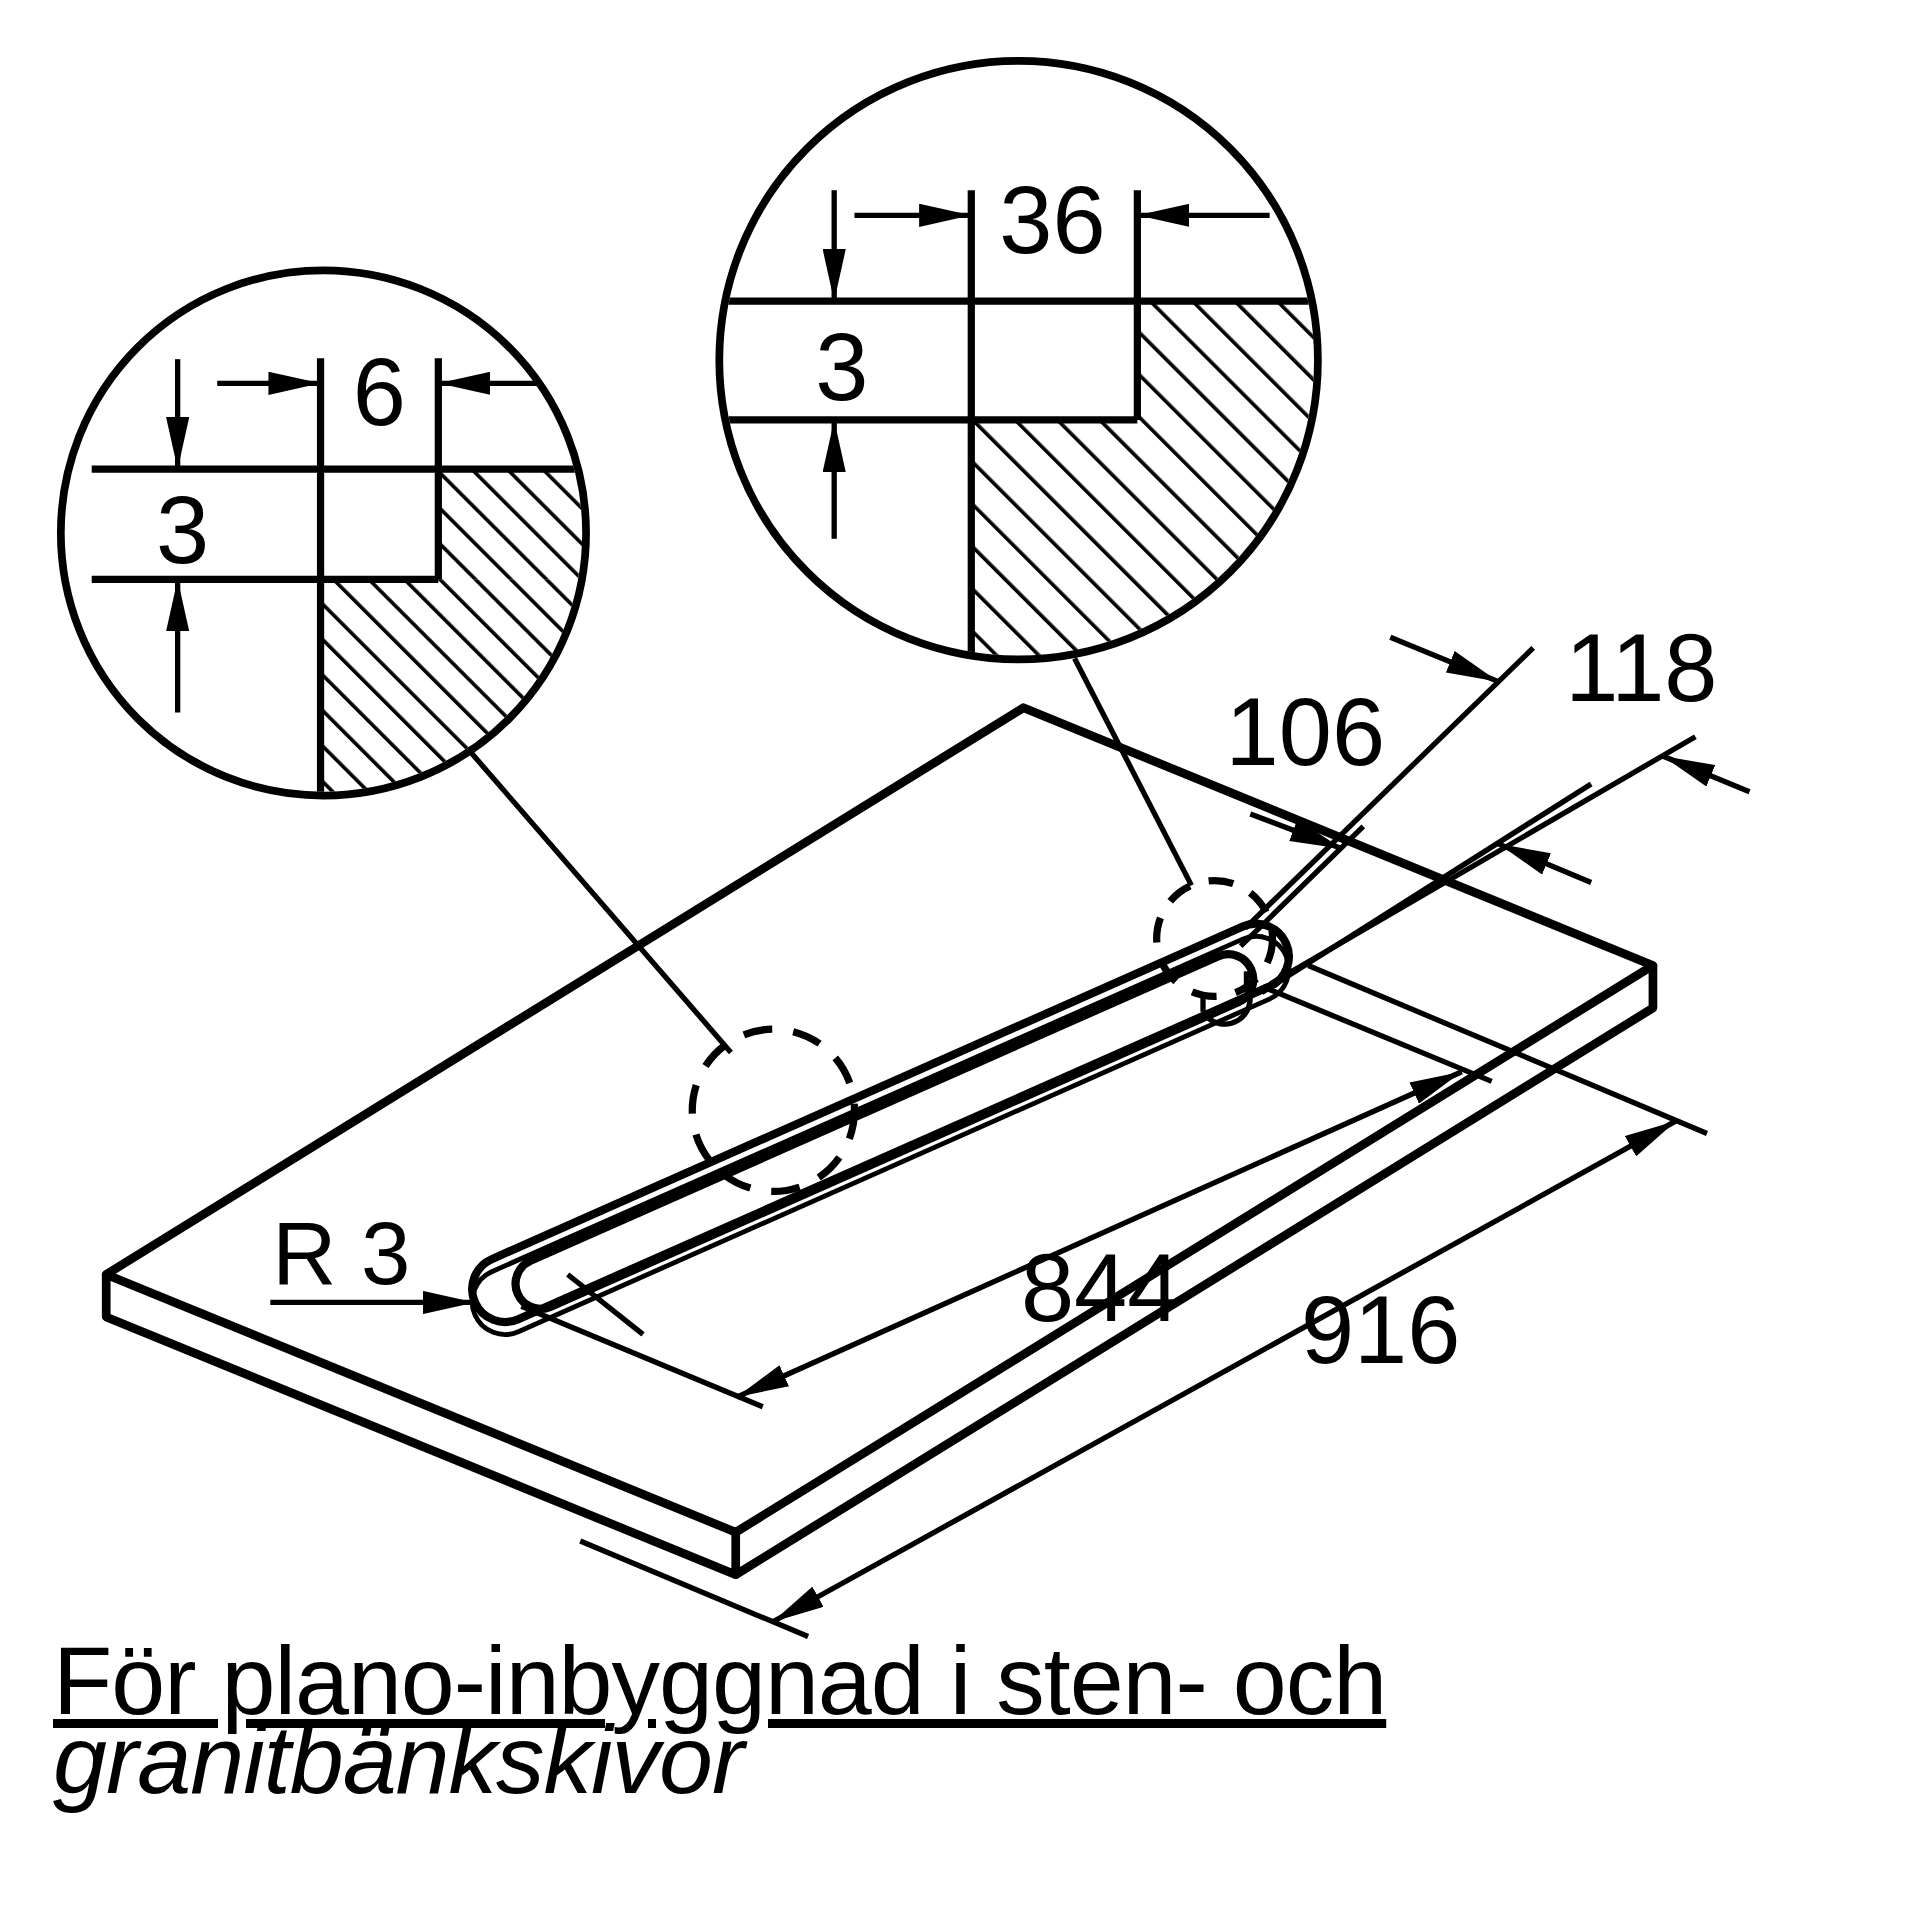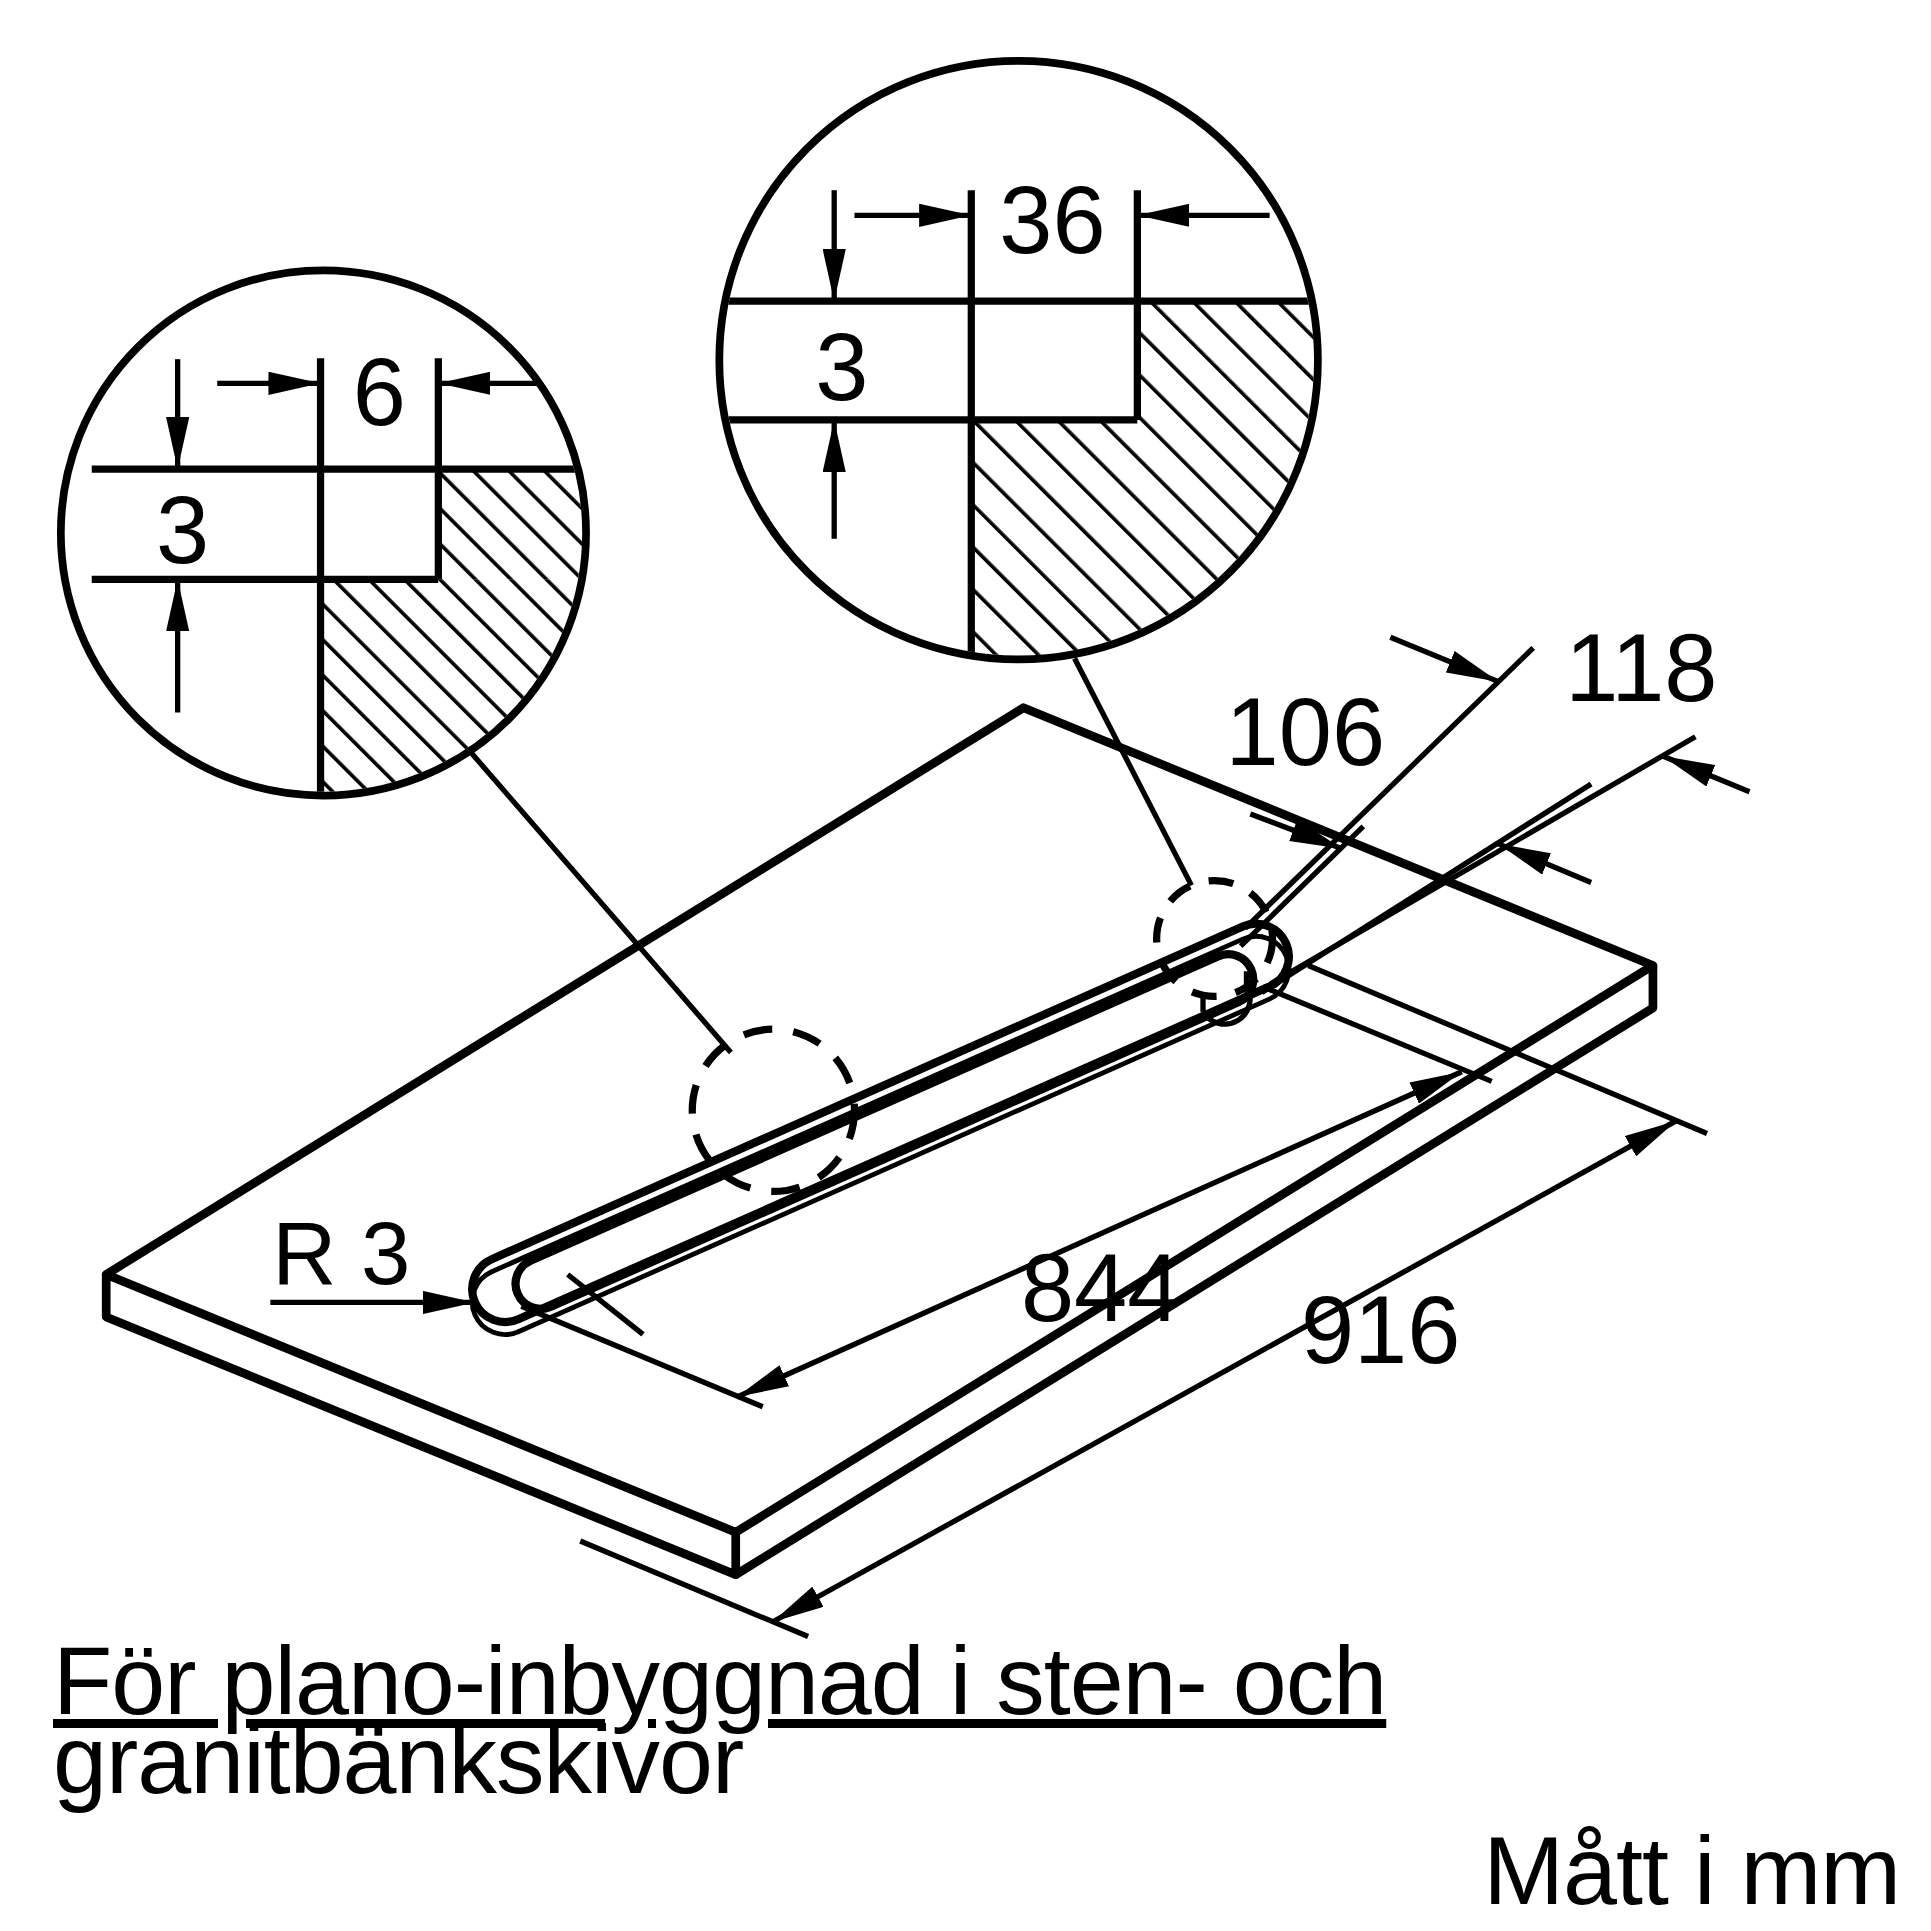--- a/index.html
+++ b/index.html
@@ -11,7 +11,7 @@
   .r3txt{font-size:92px;}
   .caption{position:absolute;left:53px;font-size:97px;letter-spacing:-1px;line-height:97px;white-space:nowrap;}
   .cap1{top:1632px;text-decoration:underline;}
-  .cap2{top:1711px;}
+  .cap2{top:1711px;font-style:italic;}
   .units{position:absolute;right:31px;top:1815px;font-size:97px;letter-spacing:-1px;white-space:nowrap;}
 </style>
 </head>

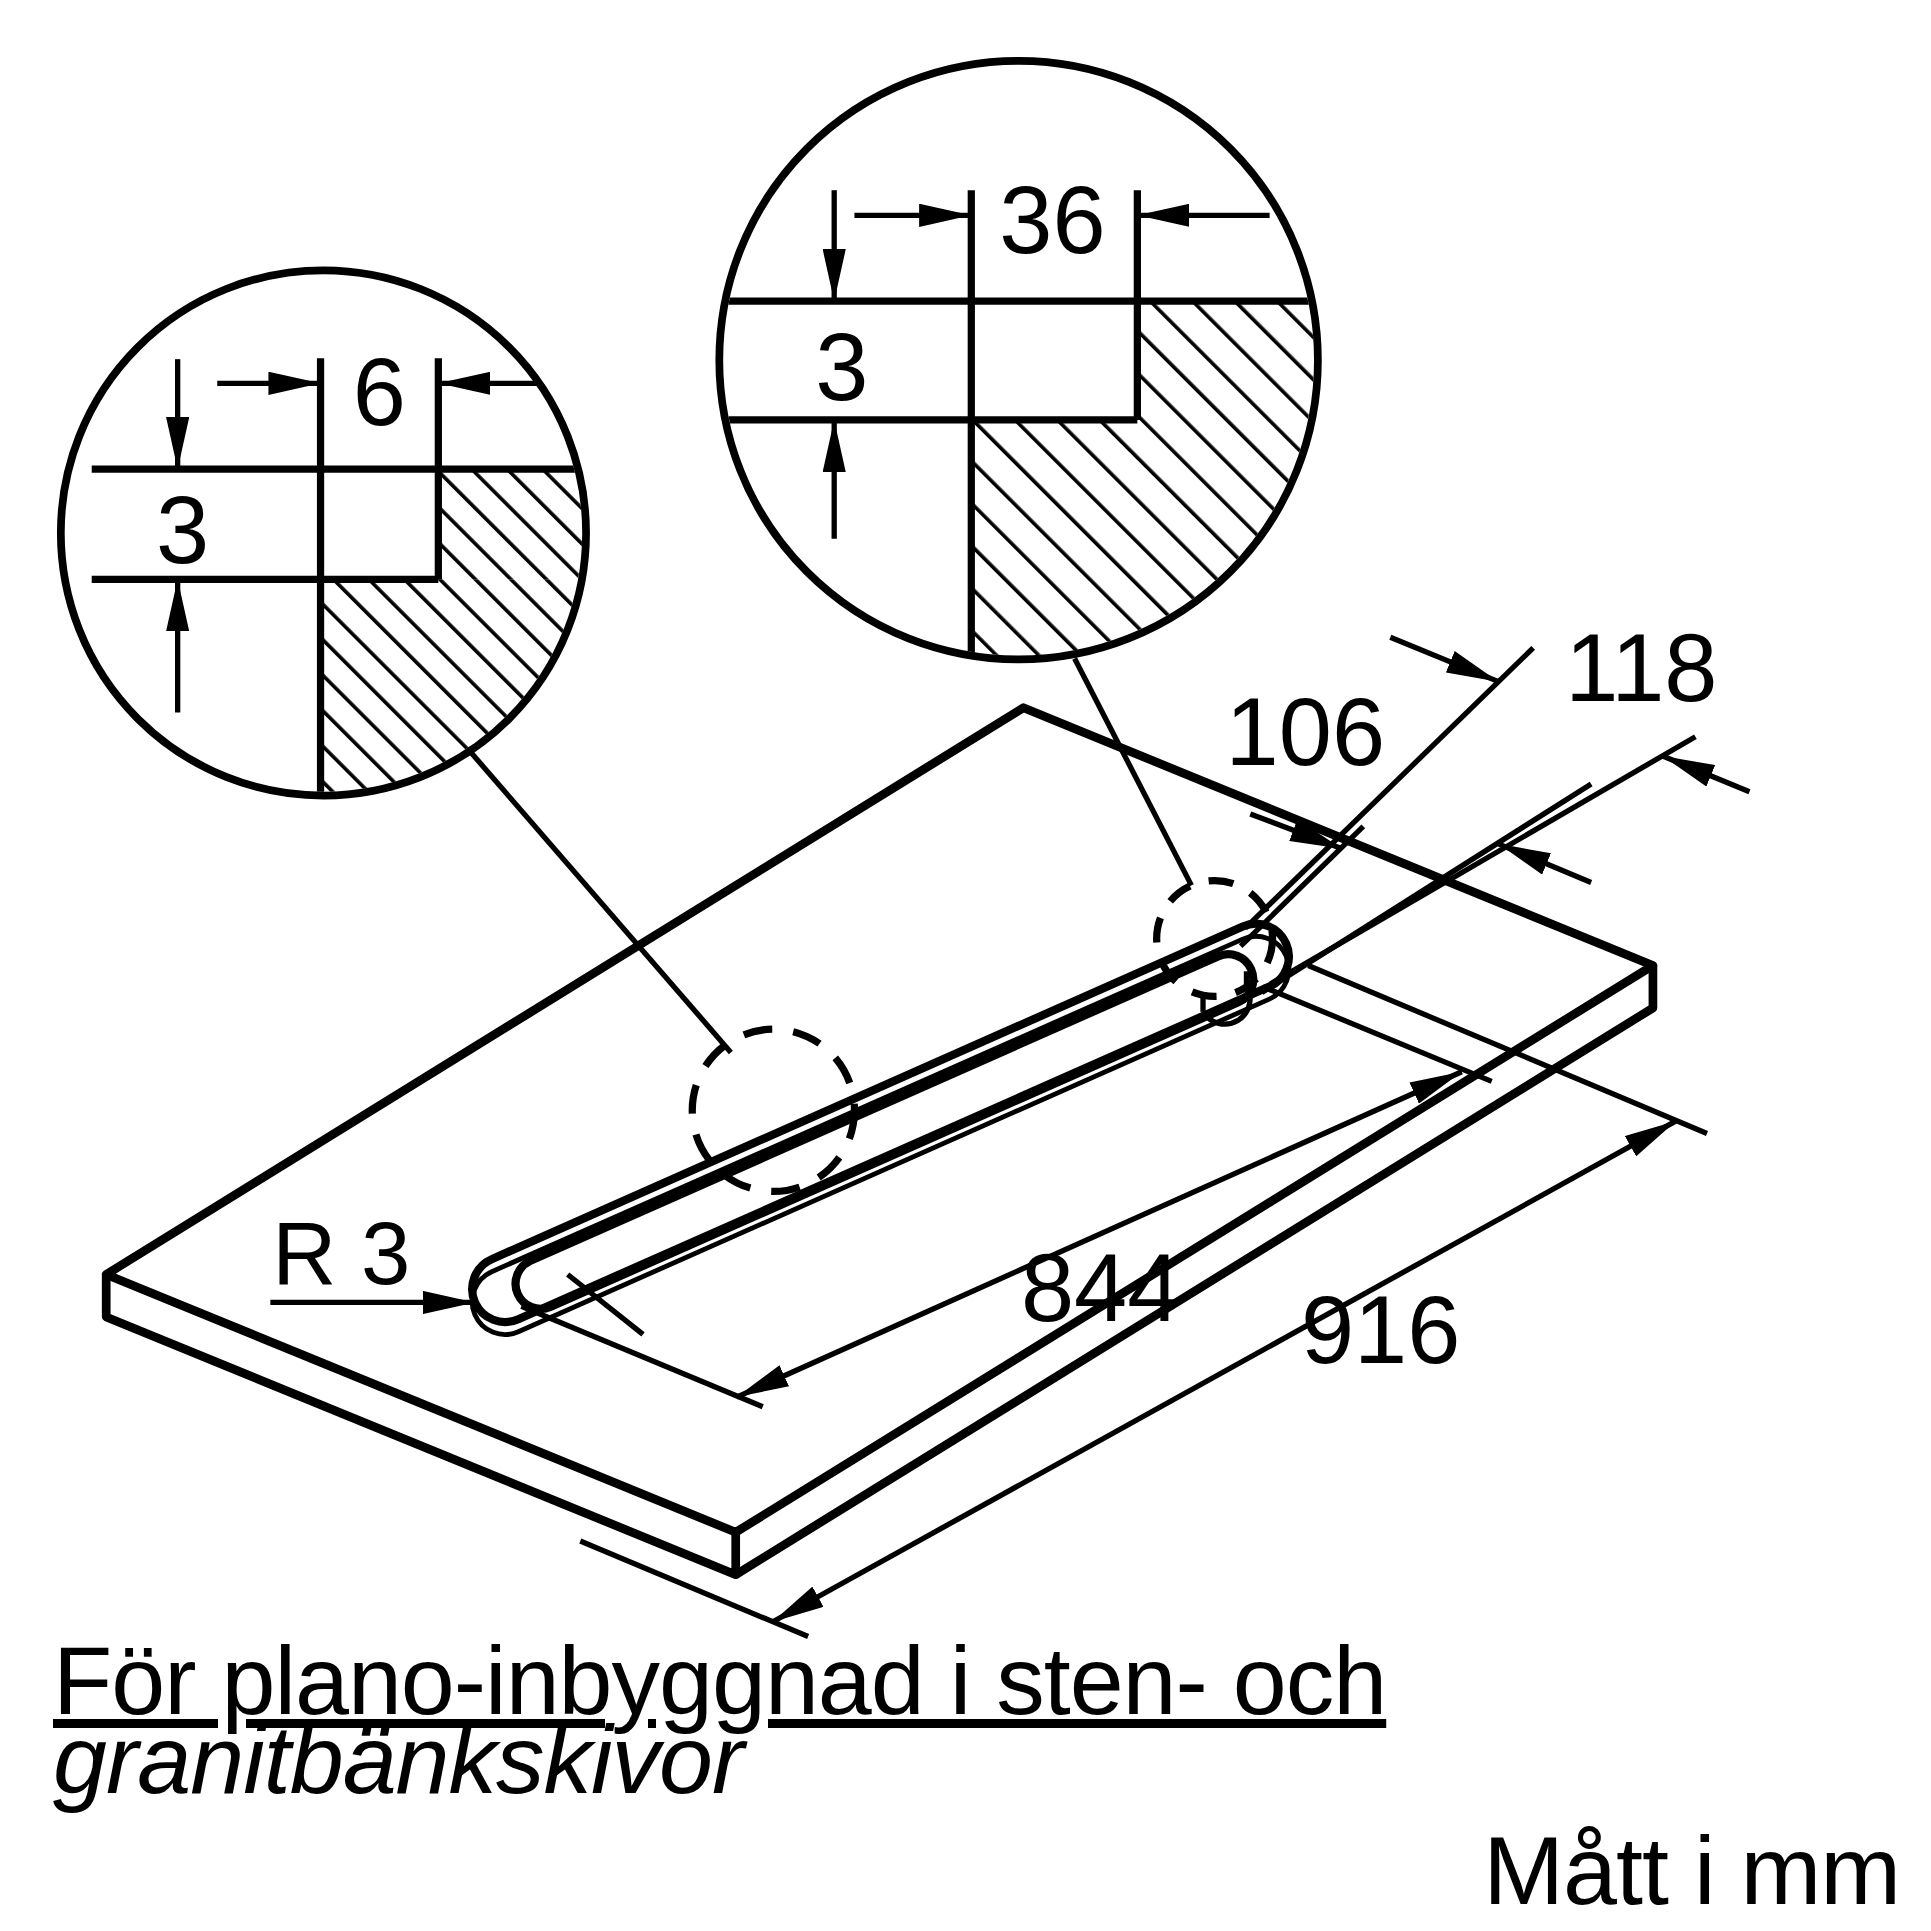--- a/index.html
+++ b/index.html
@@ -142,7 +142,6 @@
 
 <div class="caption cap1">För plano-inbyggnad i sten- och</div>
 <div class="caption cap2">granitbänkskivor</div>
-<div class="units">Mått i mm</div>
 
 </div>
 

